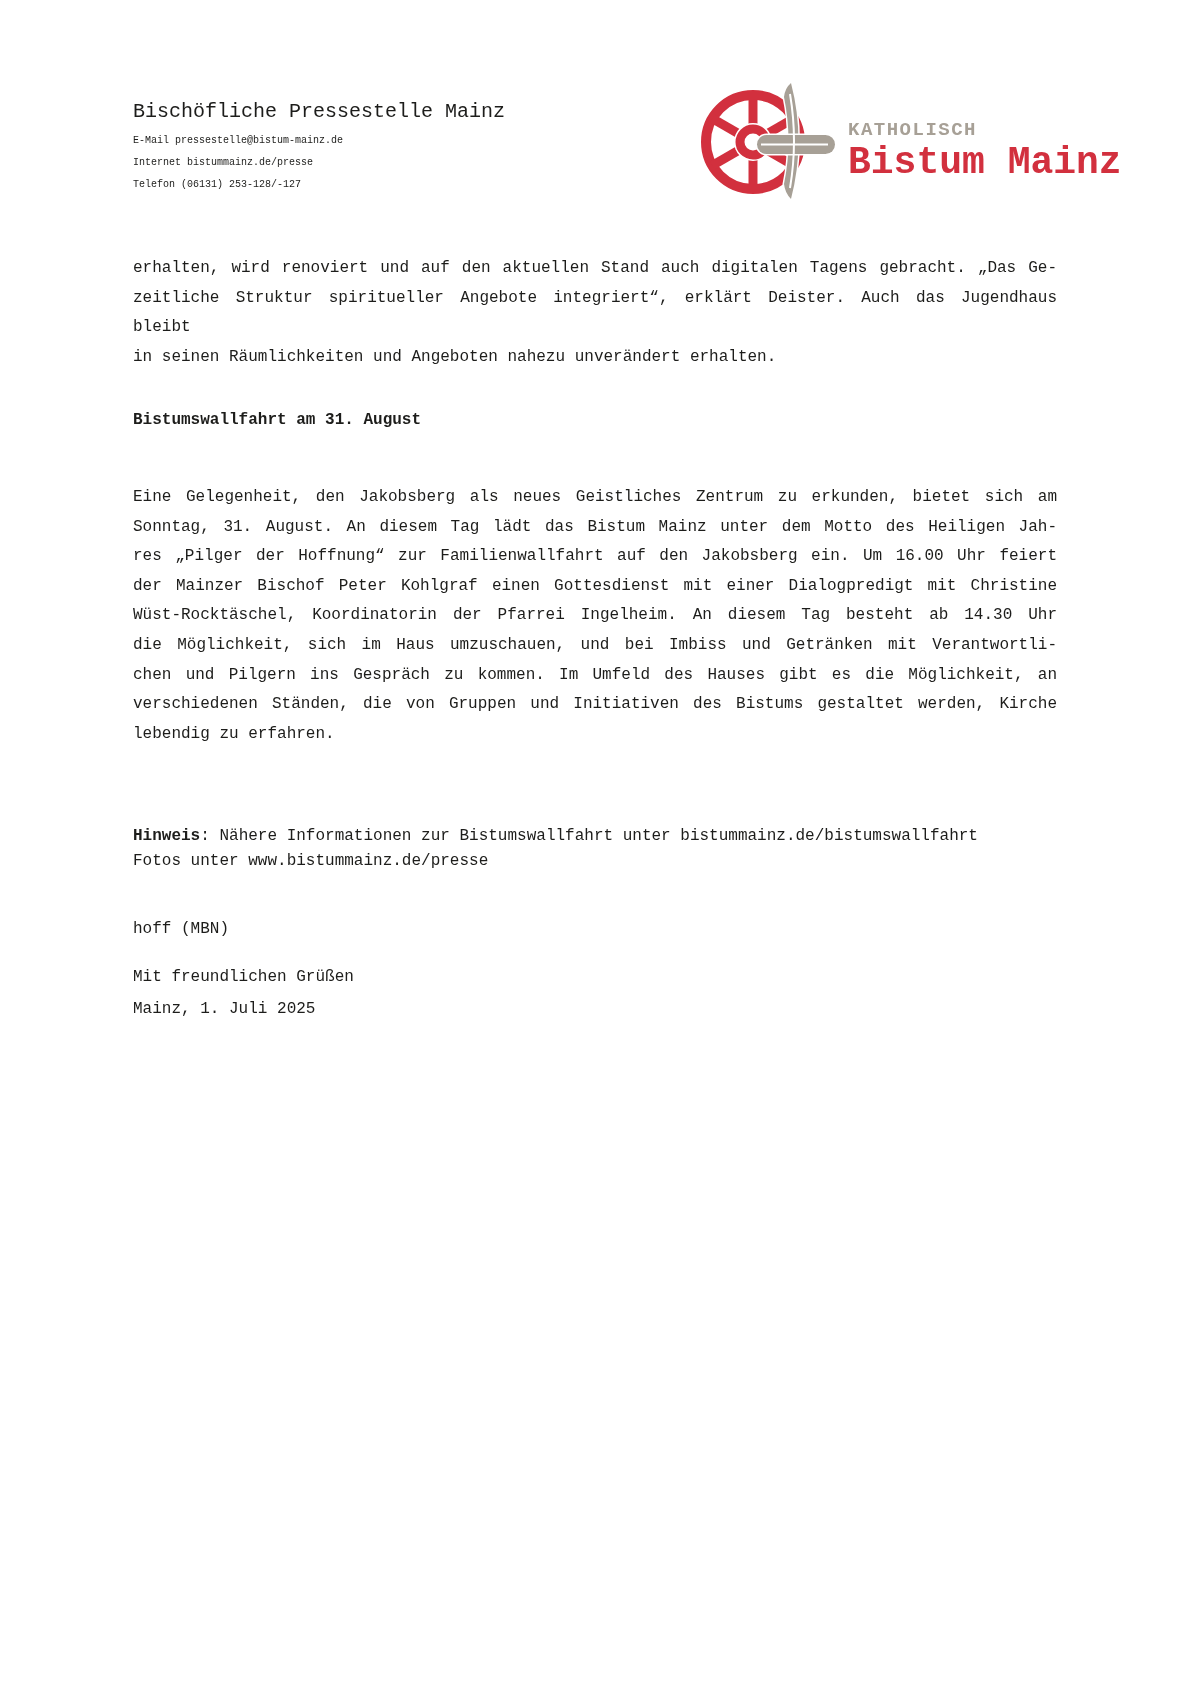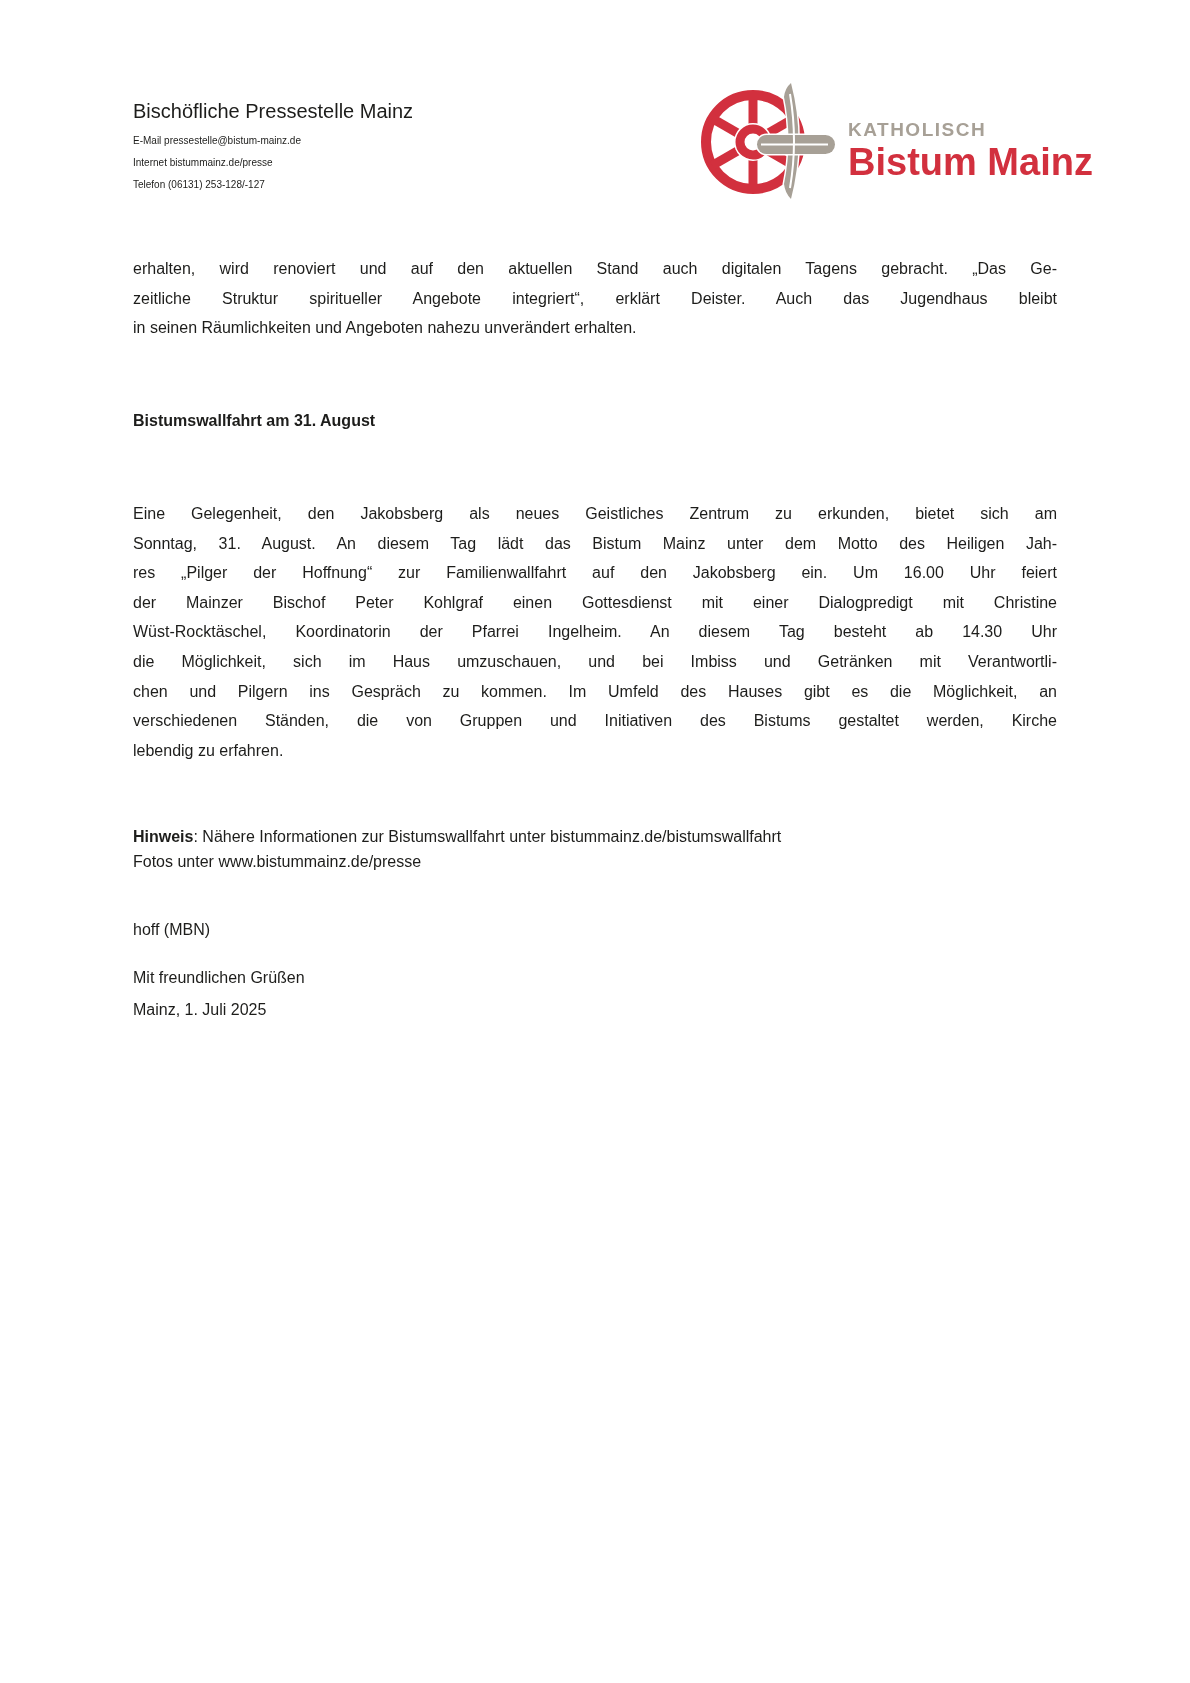--- a/index.html
+++ b/index.html
@@ -7,7 +7,7 @@
     position:relative;
     width:1190px;height:1198px;
     background:#ffffff;
-    font-family:Liberation Sans, sans-serif;
+    font-family:Liberation Mono, monospace;
     color:#1d1d1b;
     overflow:hidden;
   }

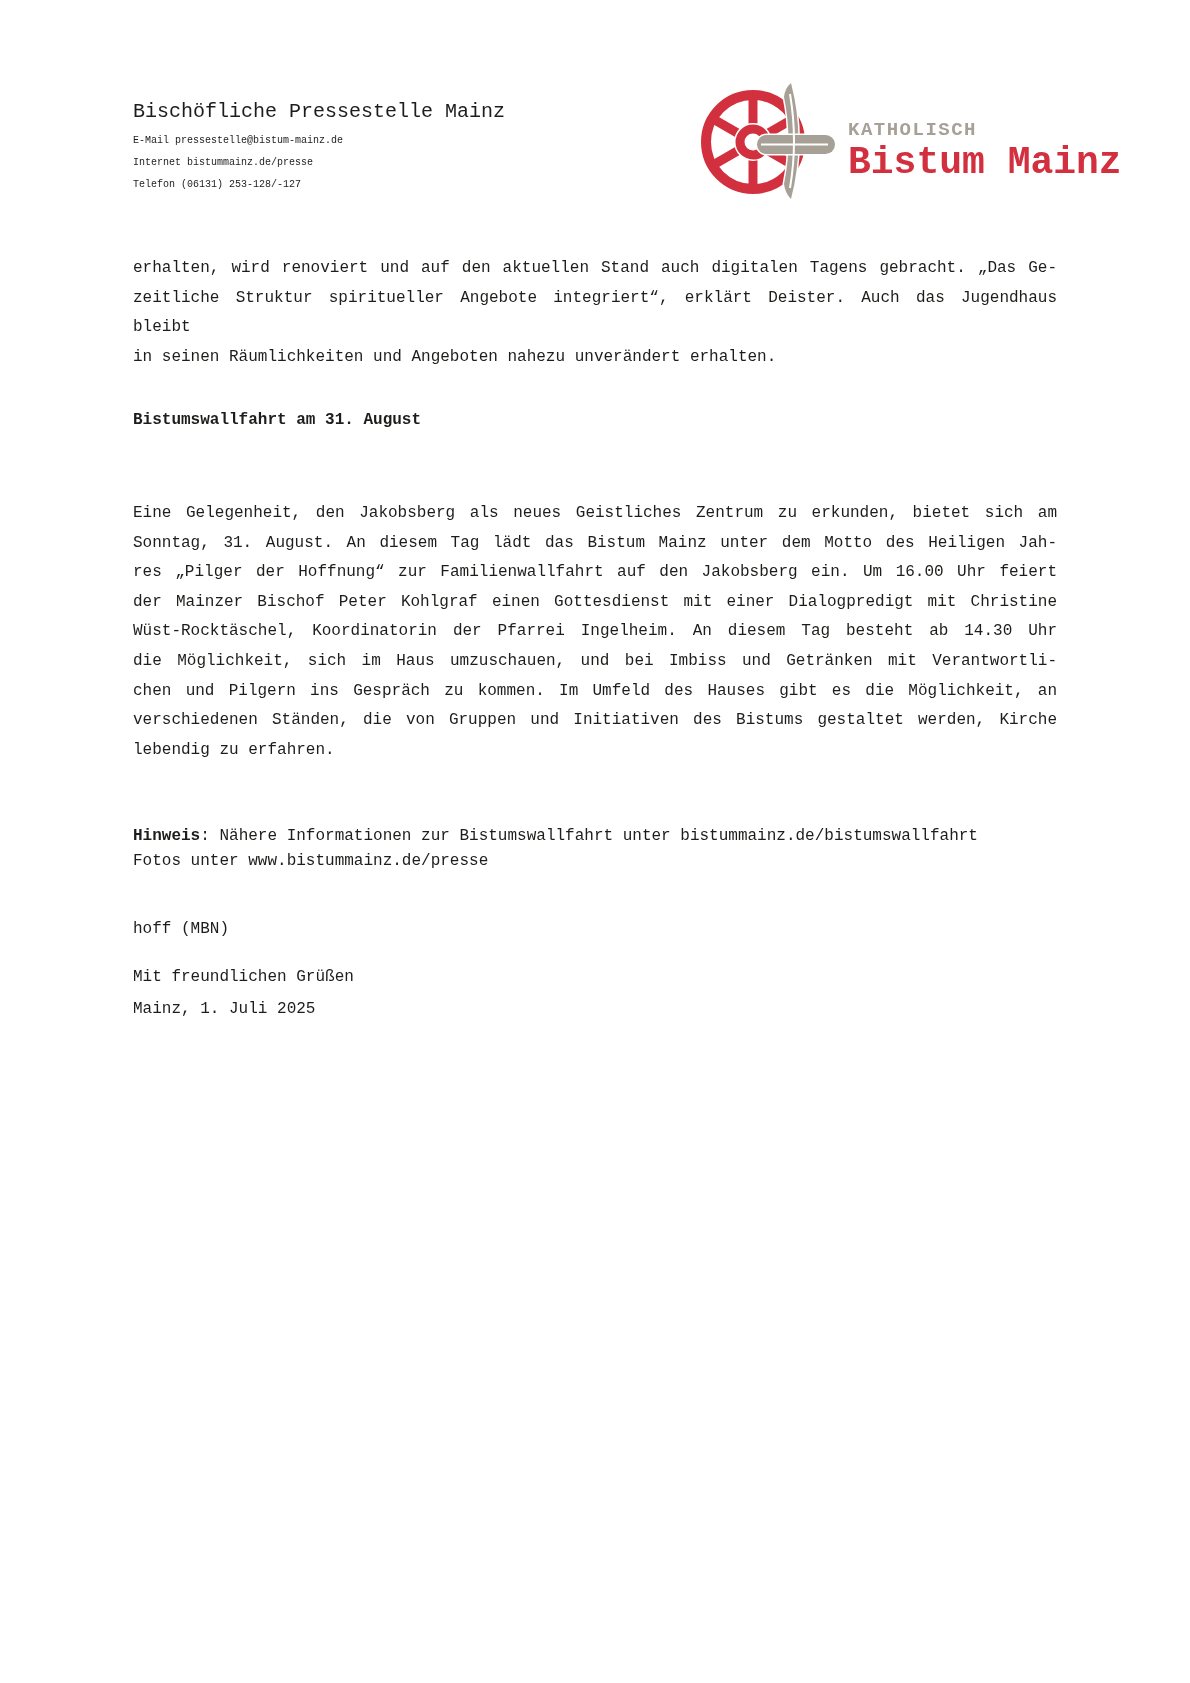--- a/index.html
+++ b/index.html
@@ -33,7 +33,7 @@
   .tline.just{text-align:justify;text-align-last:justify;}
   .para1{top:254px;}
   .heading{top:406px;font-weight:bold;}
-  .para2{top:499px;}
+  .para2{top:483px;}
   .hinweis{top:822px;}
   .hinweis b{font-weight:bold;}
   .fotos{top:847px;}

